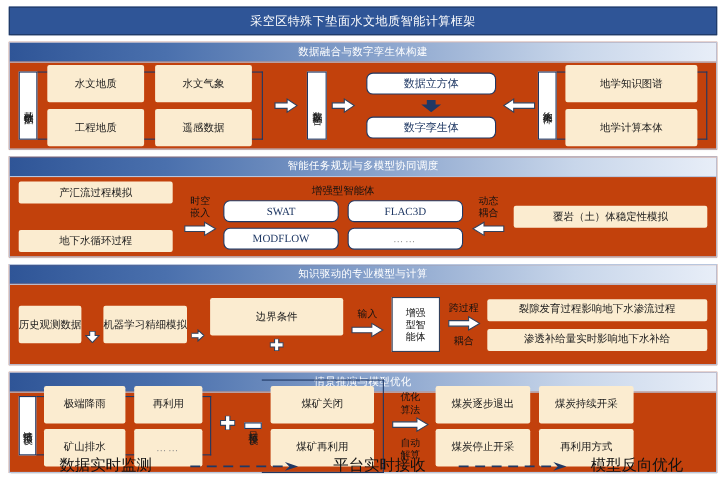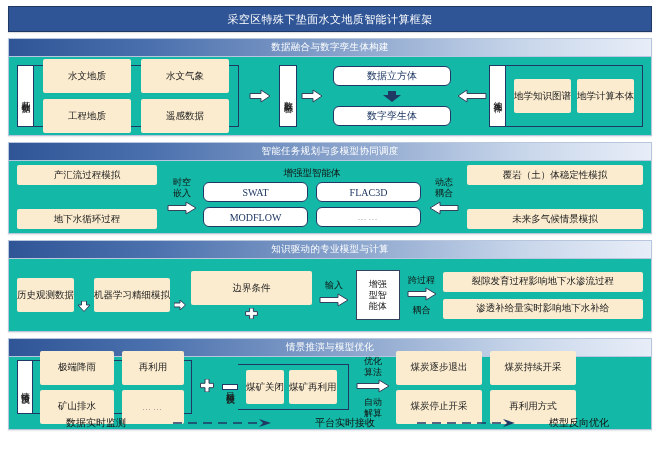--- a/index.html
+++ b/index.html
@@ -26,7 +26,7 @@
   .section{
     margin-top:6px;
     border:1px solid #b8c6de;
-    background:#14b8a6;
+    background:#c2410c;
     box-shadow:0 1px 1.5px rgba(0,0,0,.10);
   }
   .sec-head{

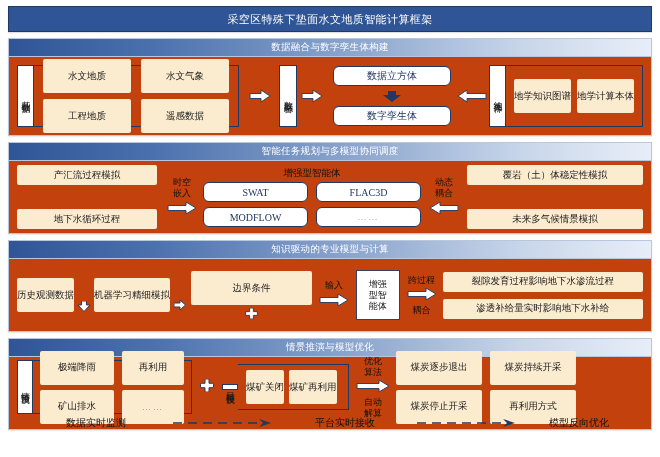--- a/index.html
+++ b/index.html
@@ -76,7 +76,7 @@
     gap:6px 10px;
   }
   .col2{
-    display:flex;flex-direction:row;
+    display:flex;flex-direction:column;
     gap:6px;
   }
   .rbox{            

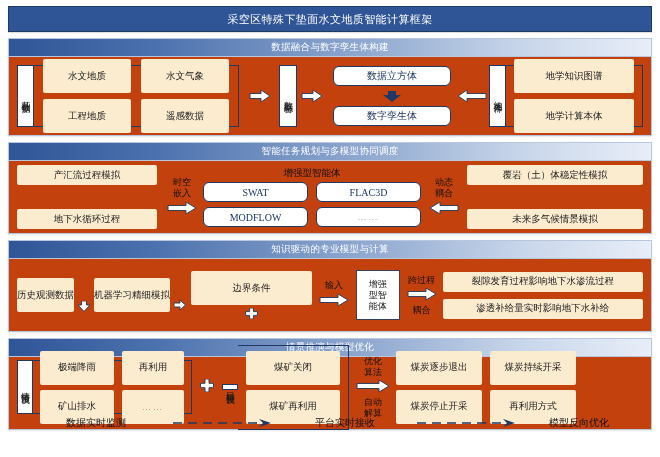--- a/index.html
+++ b/index.html
@@ -287,7 +287,6 @@
 
       <div class="s2-side grow">
         <div class="tag">覆岩（土）体稳定性模拟</div>
-        <div class="tag">未来多气候情景模拟</div>
       </div>
 
     </div>

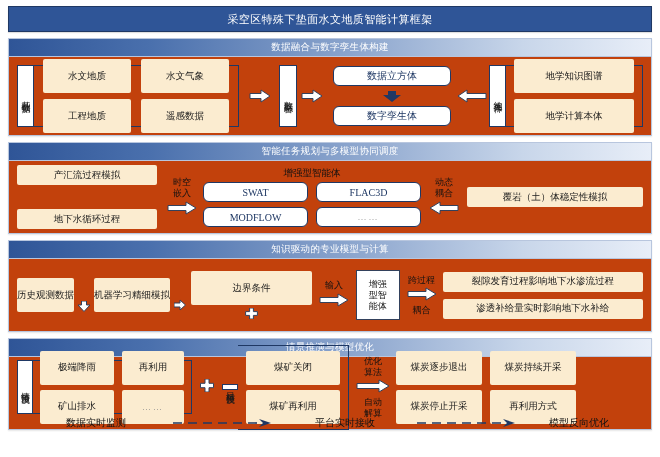--- a/index.html
+++ b/index.html
@@ -164,7 +164,7 @@
   .s4-right .grid2{grid-template-columns:86px 86px;gap:5px 8px;}
   .s4-bottom{
     display:flex;align-items:center;
-    height:16px;font-size:10px;color:#111;
+    height:16px;font-size:14px;color:#111;
     padding:0 4px;box-sizing:border-box;
   }
   .dashline{flex:0 0 auto;width:104px;height:10px;}

